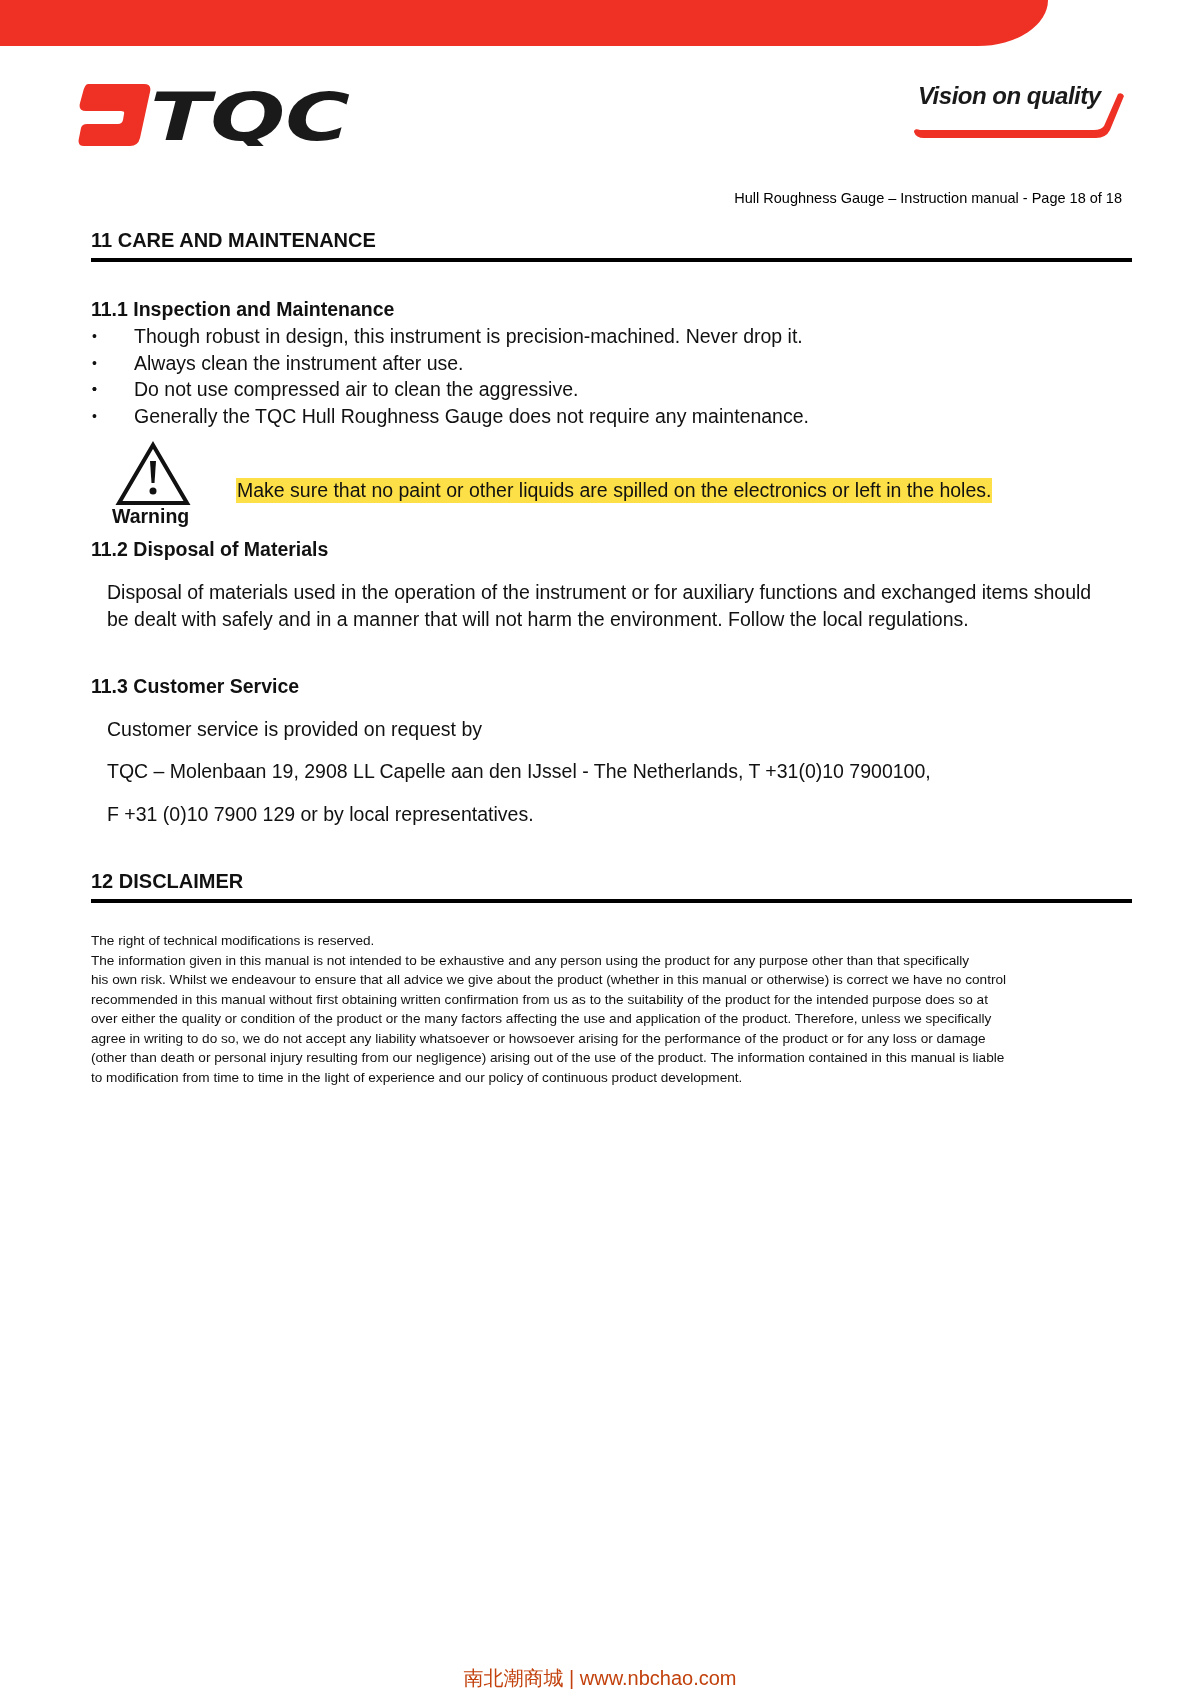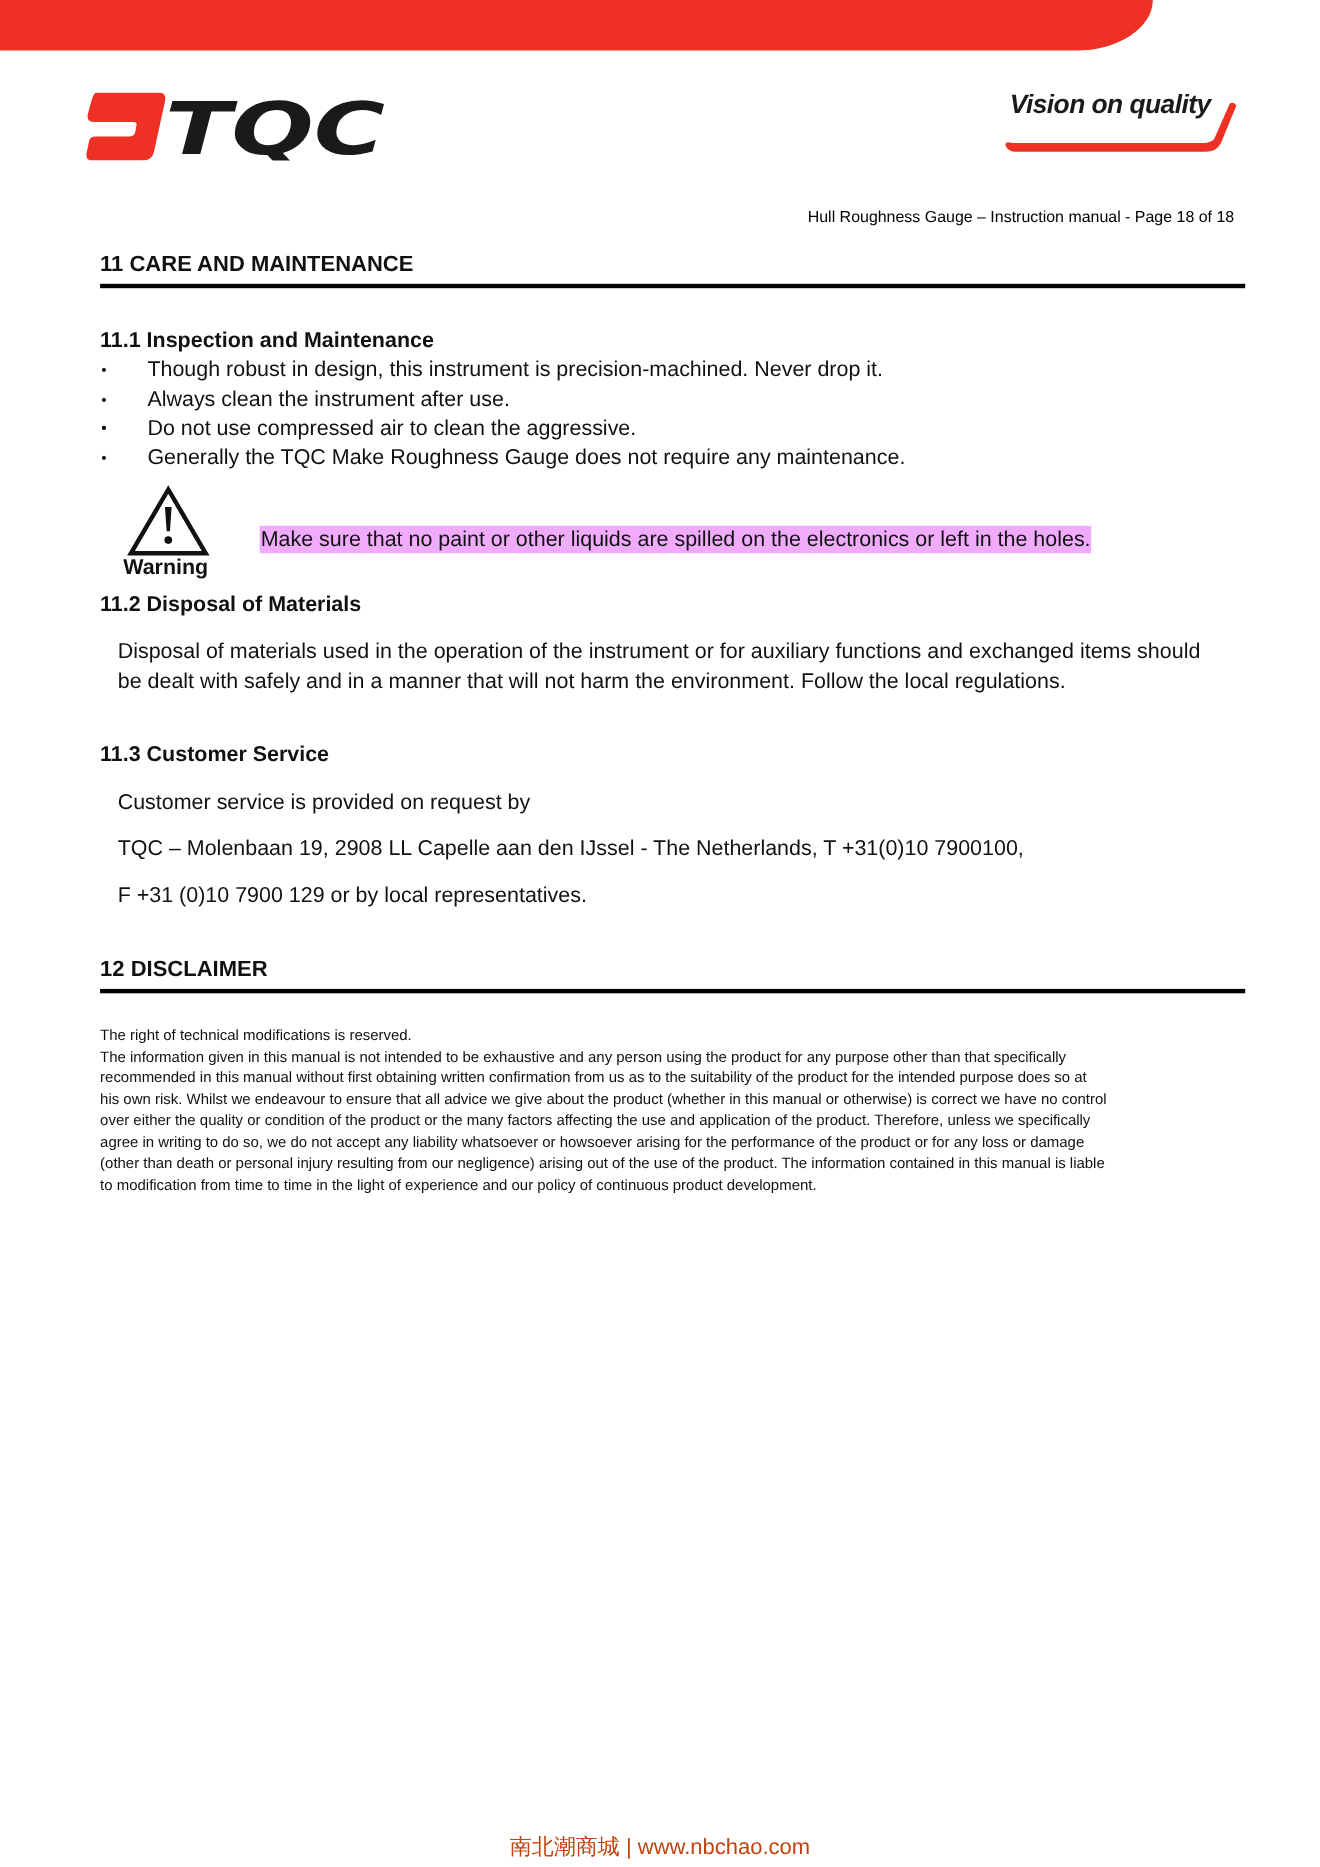--- a/index.html
+++ b/index.html
@@ -61,7 +61,7 @@
     <li><span class="dot">•</span><span>Always clean the instrument after use.</span></li>
     <li><span class="dot">•</span></li>
     <li><span class="dot">•</span><span>Do not use compressed air to clean the aggressive.</span></li>
-    <li><span class="dot">•</span><span>Generally the TQC Make Roughness Gauge does not require any maintenance.</span></li>
+    <li><span class="dot">•</span><span>Generally the TQC Hull Roughness Gauge does not require any maintenance.</span></li>
   </ul>
 
   <div class="warn-row">

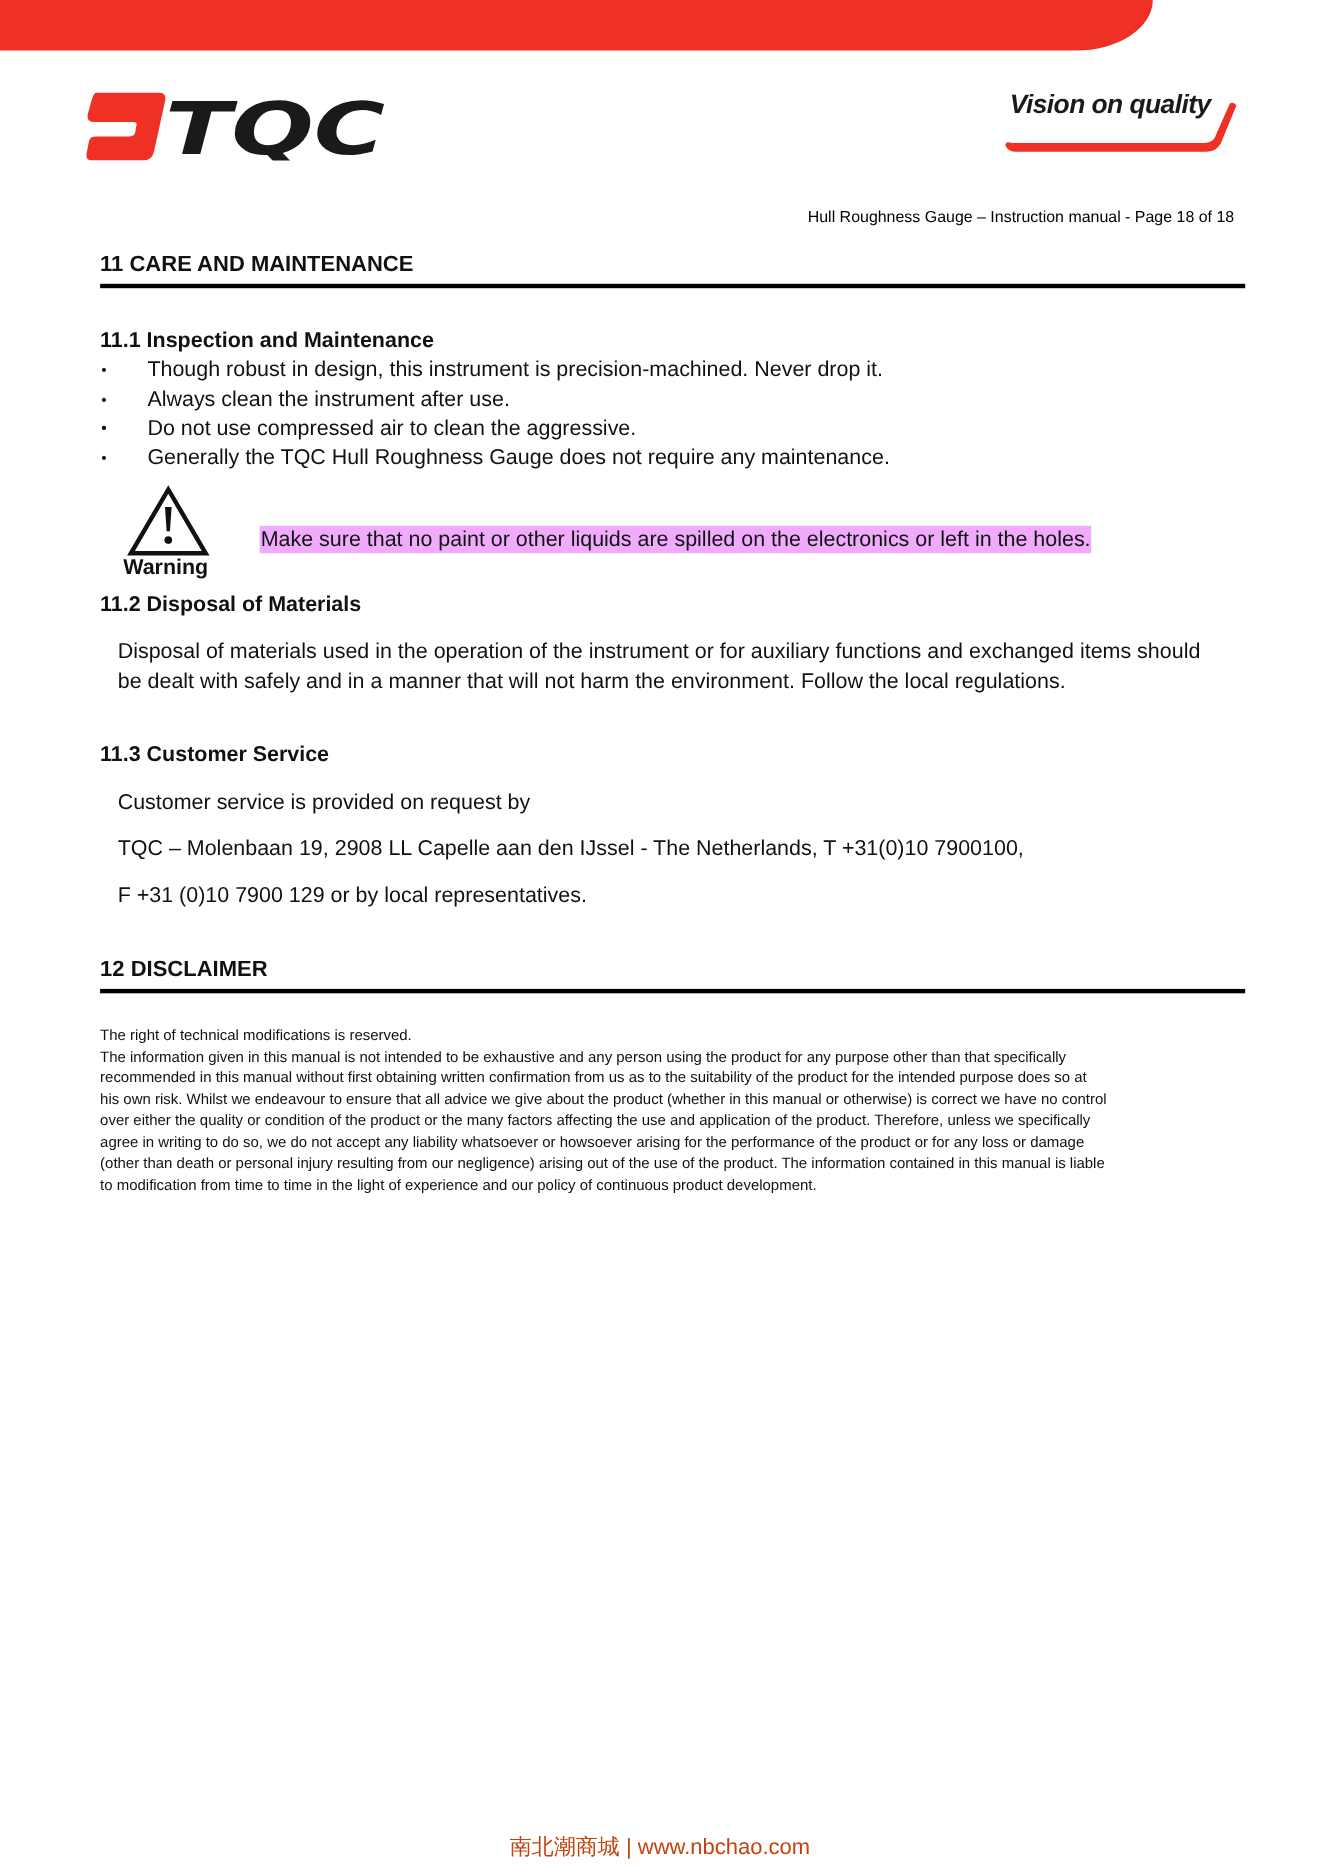--- a/index.html
+++ b/index.html
@@ -25,7 +25,7 @@
     .warn-icon { position: absolute; left: 24px; top: 0; width: 76px; height: 66px; }
     .warn-label { position: absolute; left: 21px; top: 64px; font-size: 19.5px; font-weight: bold; }
     .warn-msg { position: absolute; left: 145px; top: 37px; font-size: 19.5px; line-height: 25px;
-                background: #f0abfc; padding: 0 1px; white-space: nowrap; }
+                background: #fde047; padding: 0 1px; white-space: nowrap; }
     .gap-s { height: 24px; }
     .gap-m { height: 26px; }
     .disclaimer { font-size: 13.6px; line-height: 19.5px; margin: 0; }

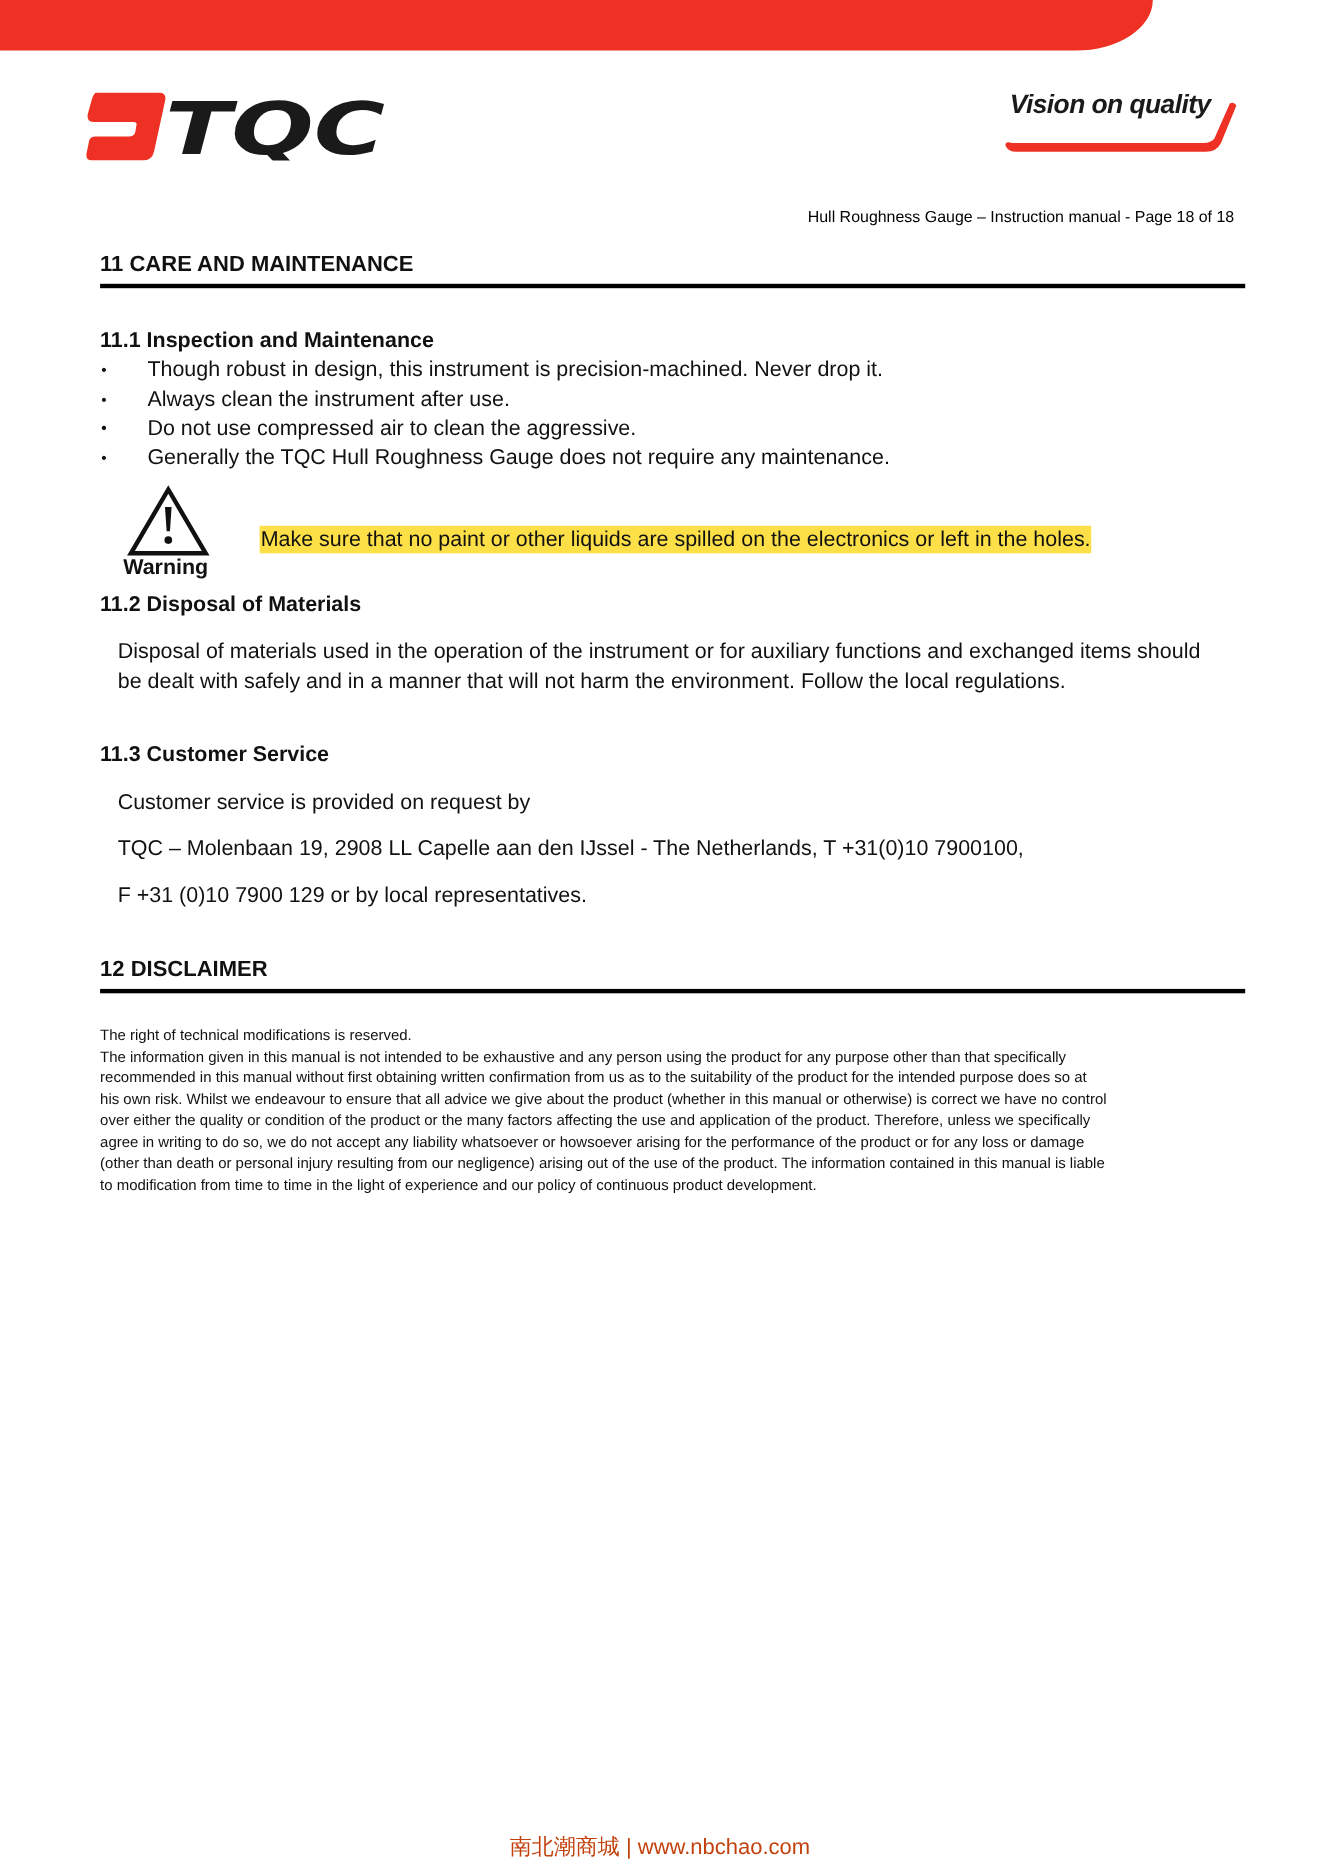--- a/index.html
+++ b/index.html
@@ -89,8 +89,8 @@
   <div>
     <p class="disclaimer">The right of technical modifications is reserved.</p>
     <p class="disclaimer">The information given in this manual is not intended to be exhaustive and any person using the product for any purpose other than that specifically</p>
+    <p class="disclaimer">his own risk.  Whilst we endeavour to ensure that all advice we give about the product (whether in this manual or otherwise) is correct we have no control</p>
     <p class="disclaimer">recommended in this manual without first obtaining written confirmation from us as to the suitability of the product for the intended purpose does so at</p>
-    <p class="disclaimer">his own risk.  Whilst we endeavour to ensure that all advice we give about the product (whether in this manual or otherwise) is correct we have no control</p>
     <p class="disclaimer">over either the quality or condition of the product or the many factors affecting the use and application of the product. Therefore, unless we specifically</p>
     <p class="disclaimer">agree in writing to do so, we do not accept any liability whatsoever or howsoever arising for the performance of the product or for any loss or damage</p>
     <p class="disclaimer">(other than death or personal injury resulting from our negligence) arising out of the use of the product. The information contained in this manual is liable</p>

